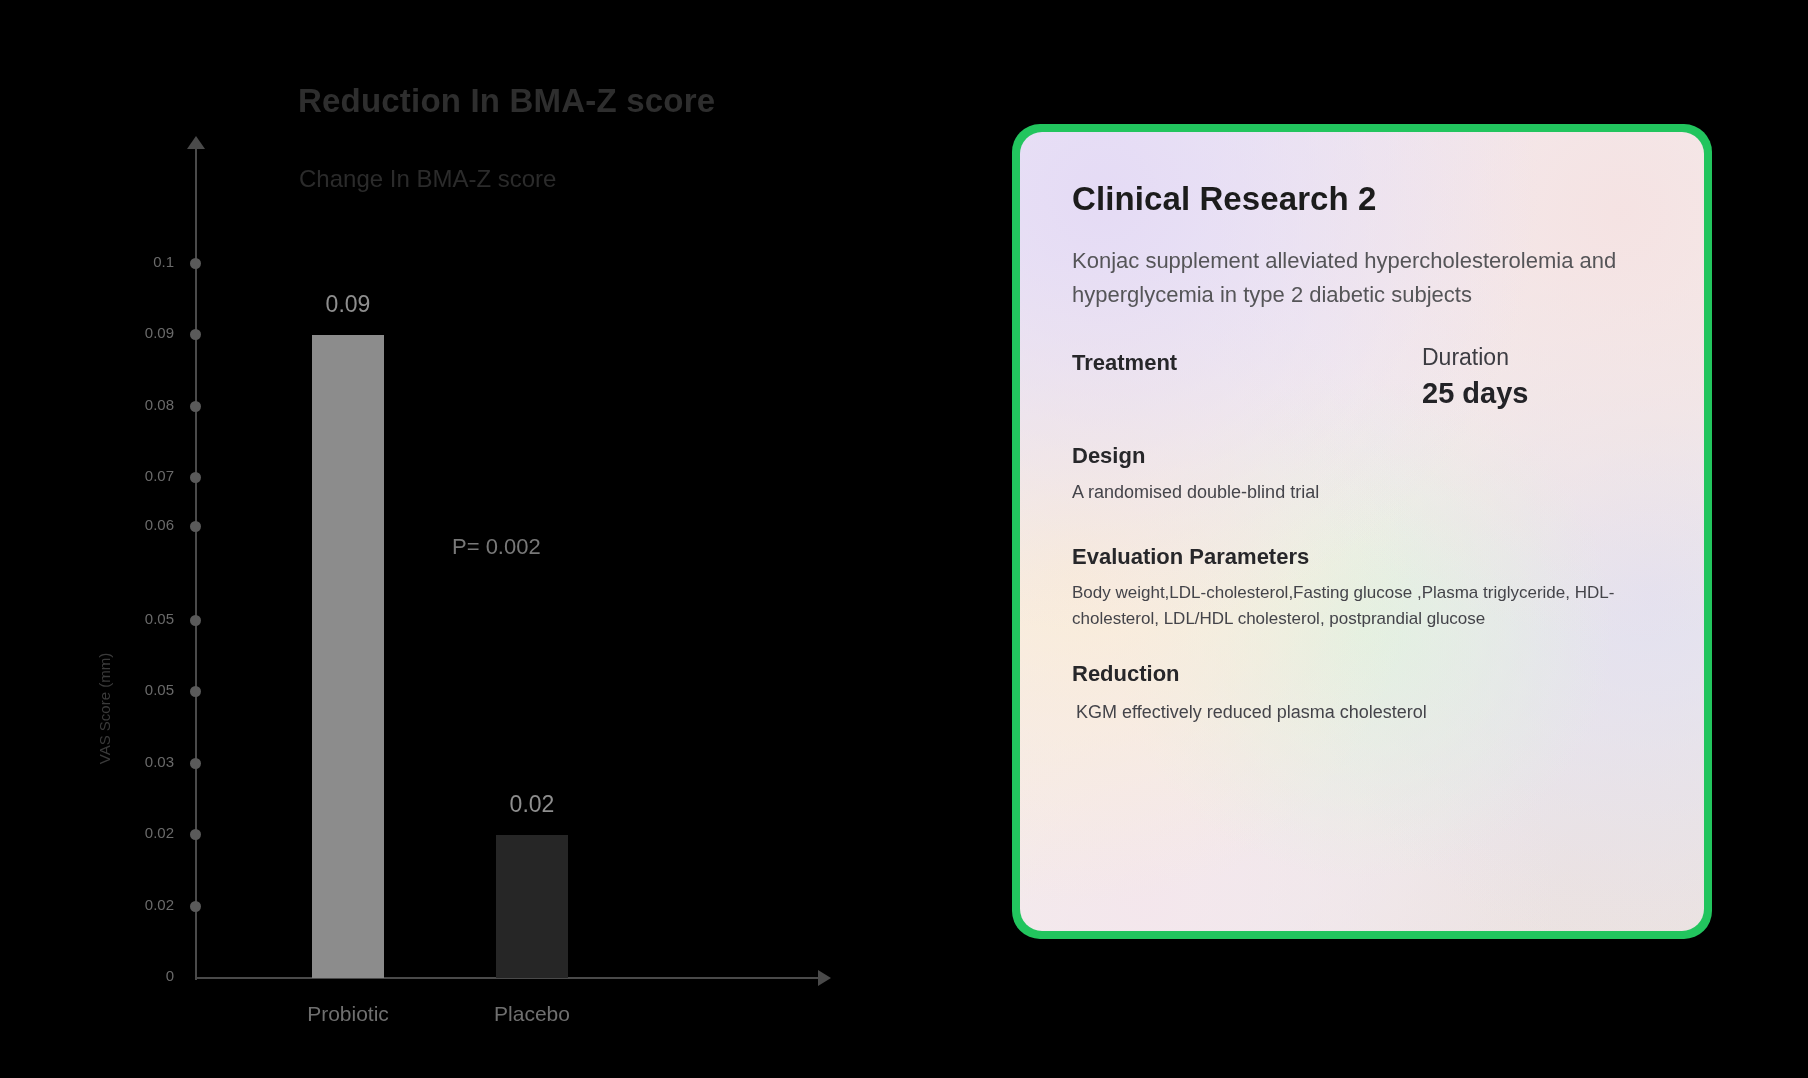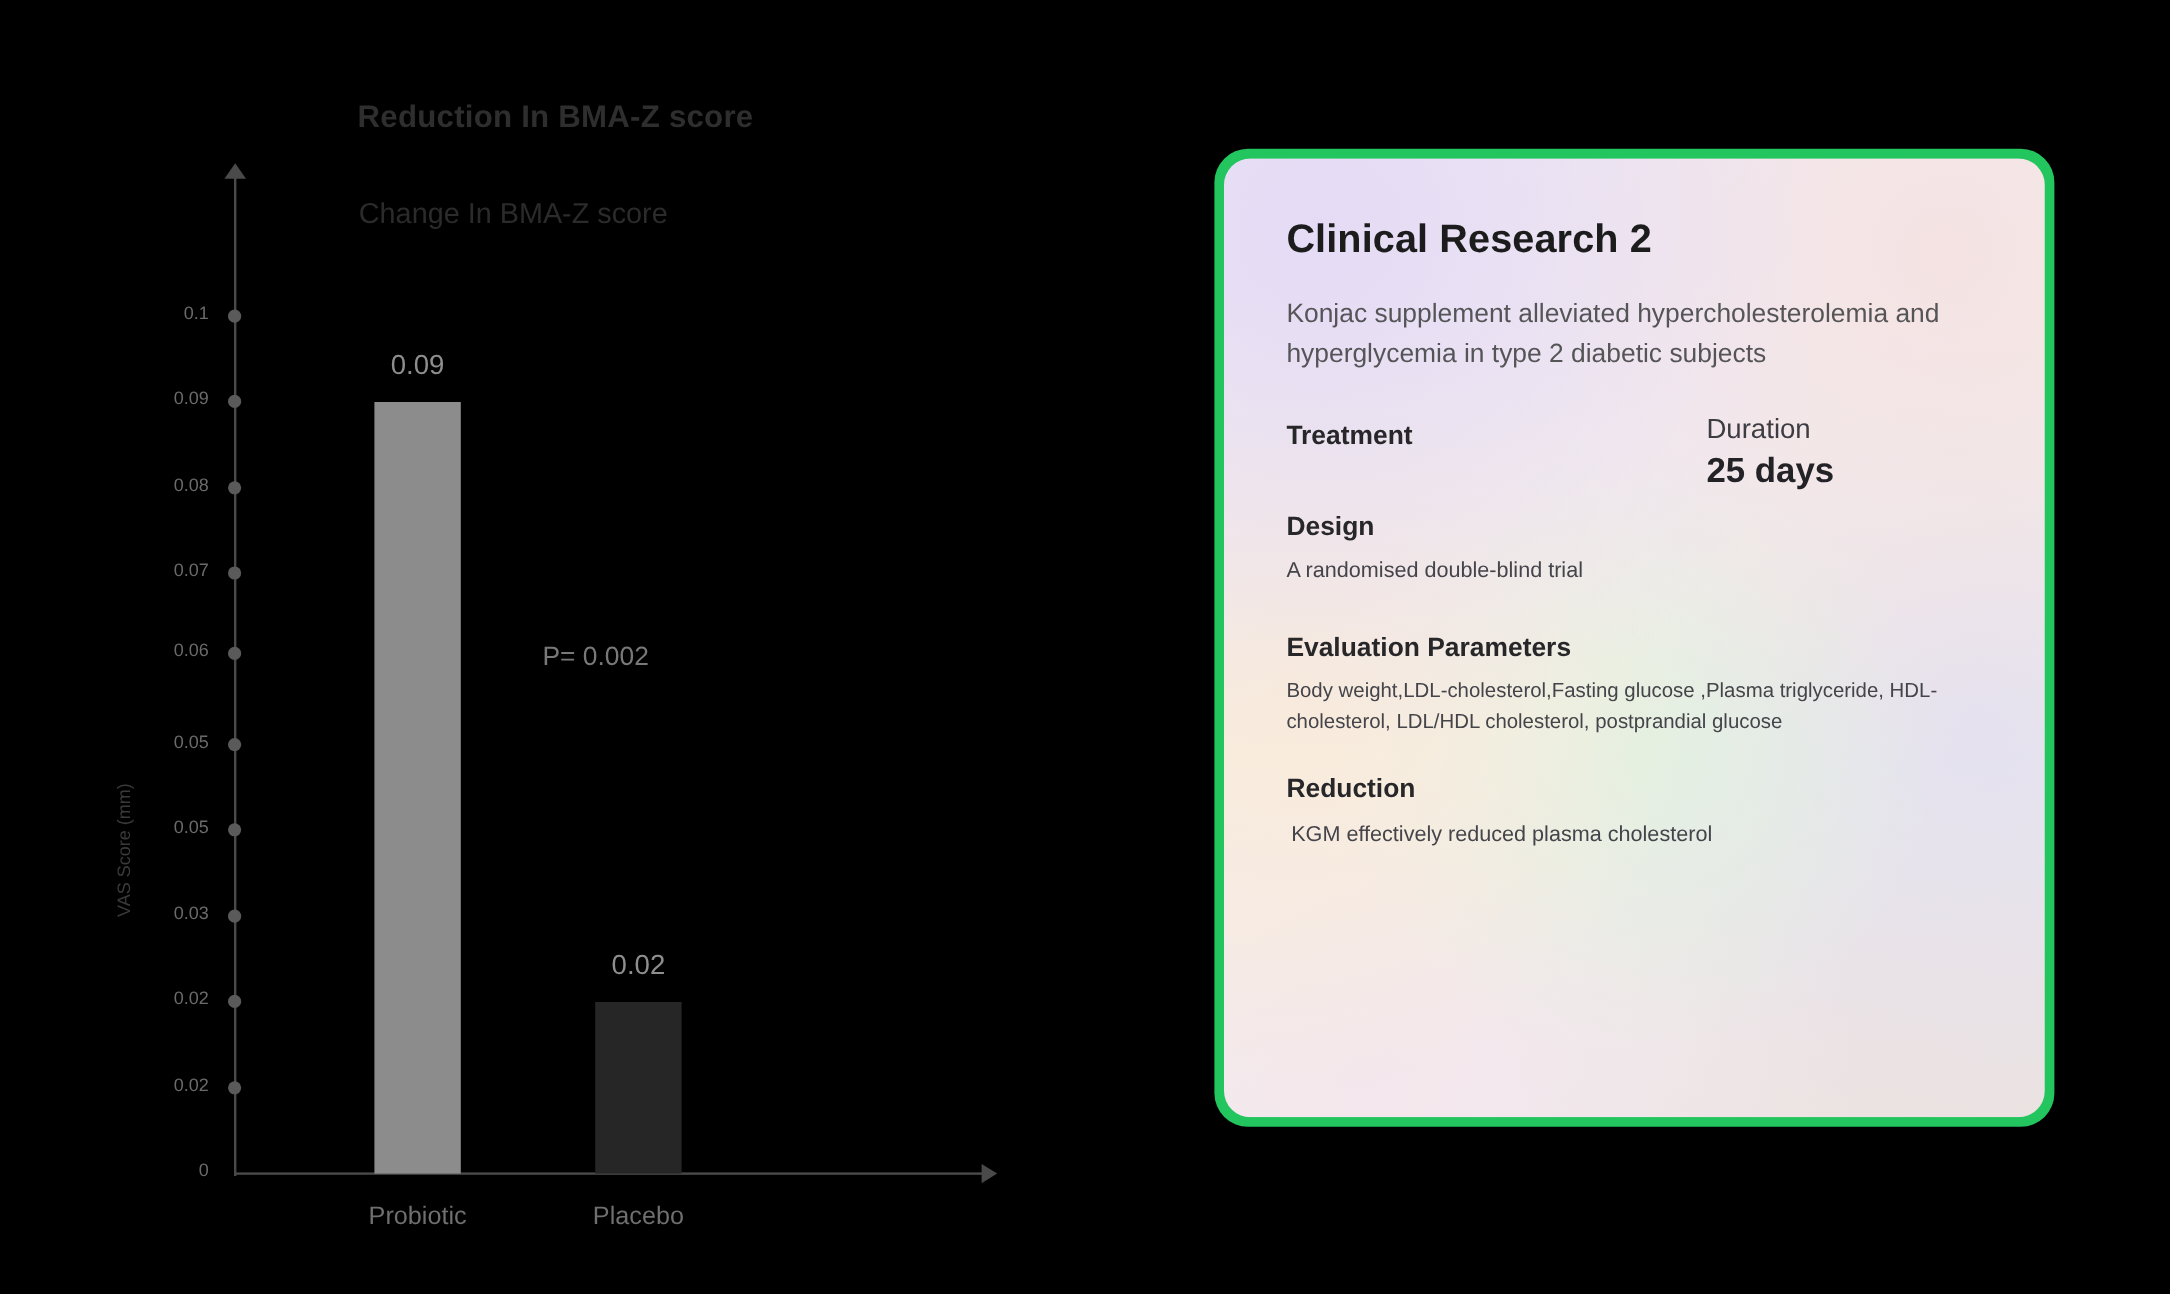--- a/index.html
+++ b/index.html
@@ -33,7 +33,7 @@
     position: absolute;
     left: 298px;
     top: 82px;
-    font-size: 26px;
+    font-size: 33px;
     font-weight: 700;
     letter-spacing: 0.2px;
     color: #2e2e2e;

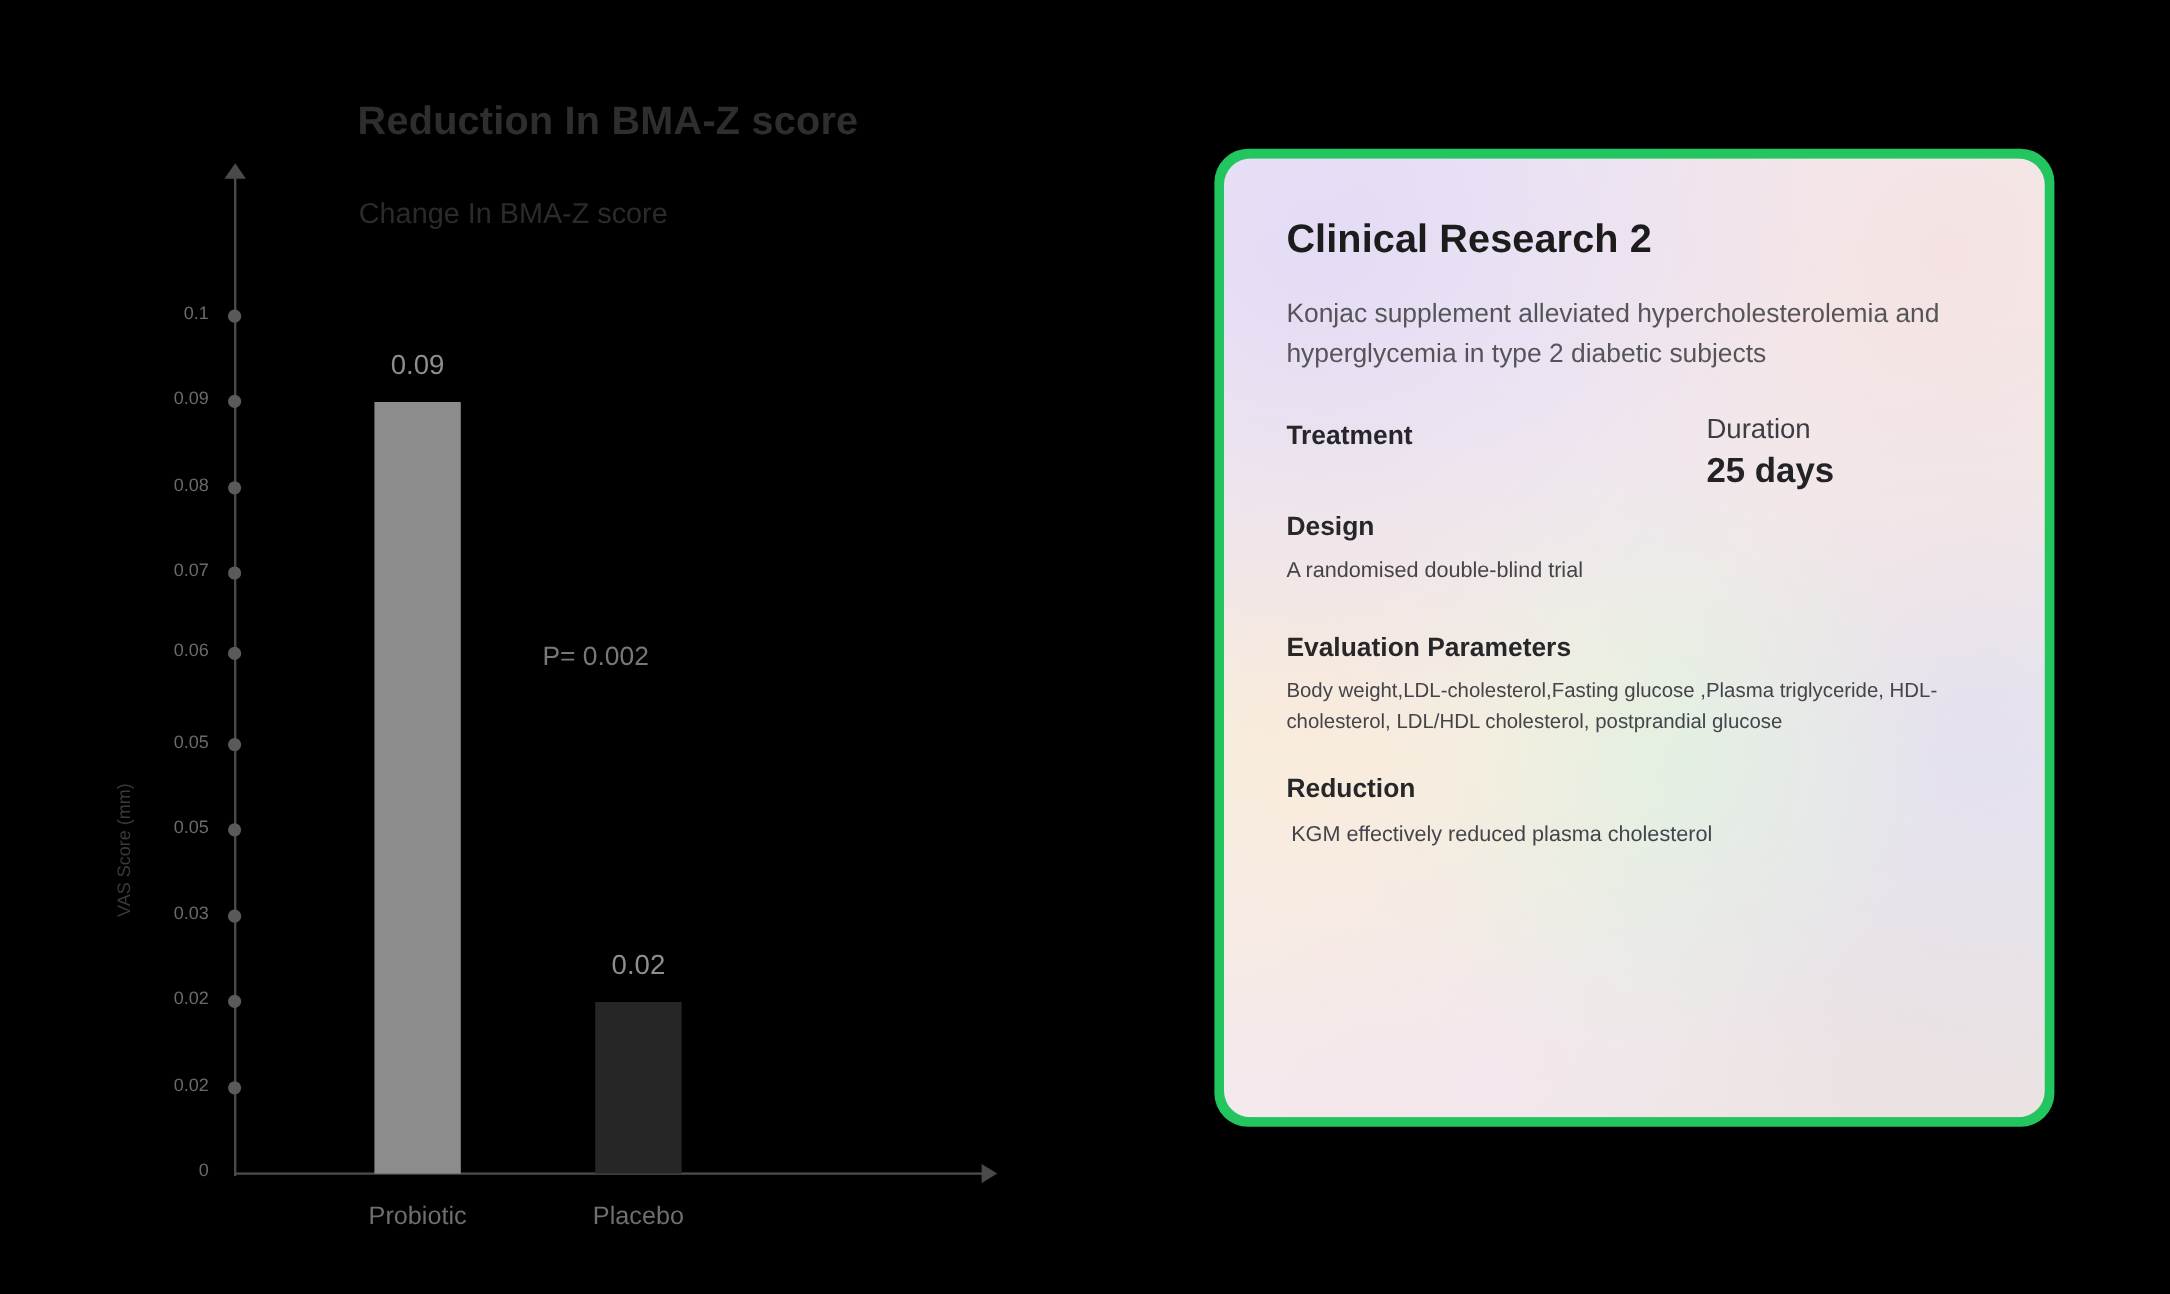--- a/index.html
+++ b/index.html
@@ -221,7 +221,7 @@
   .two-col {
     display: flex;
     align-items: flex-start;
-    margin-bottom: 16px;
+    margin-bottom: 33px;
   }
   .col-treatment { width: 350px; padding-top: 6px; }
   .col-duration  { flex: 1; }

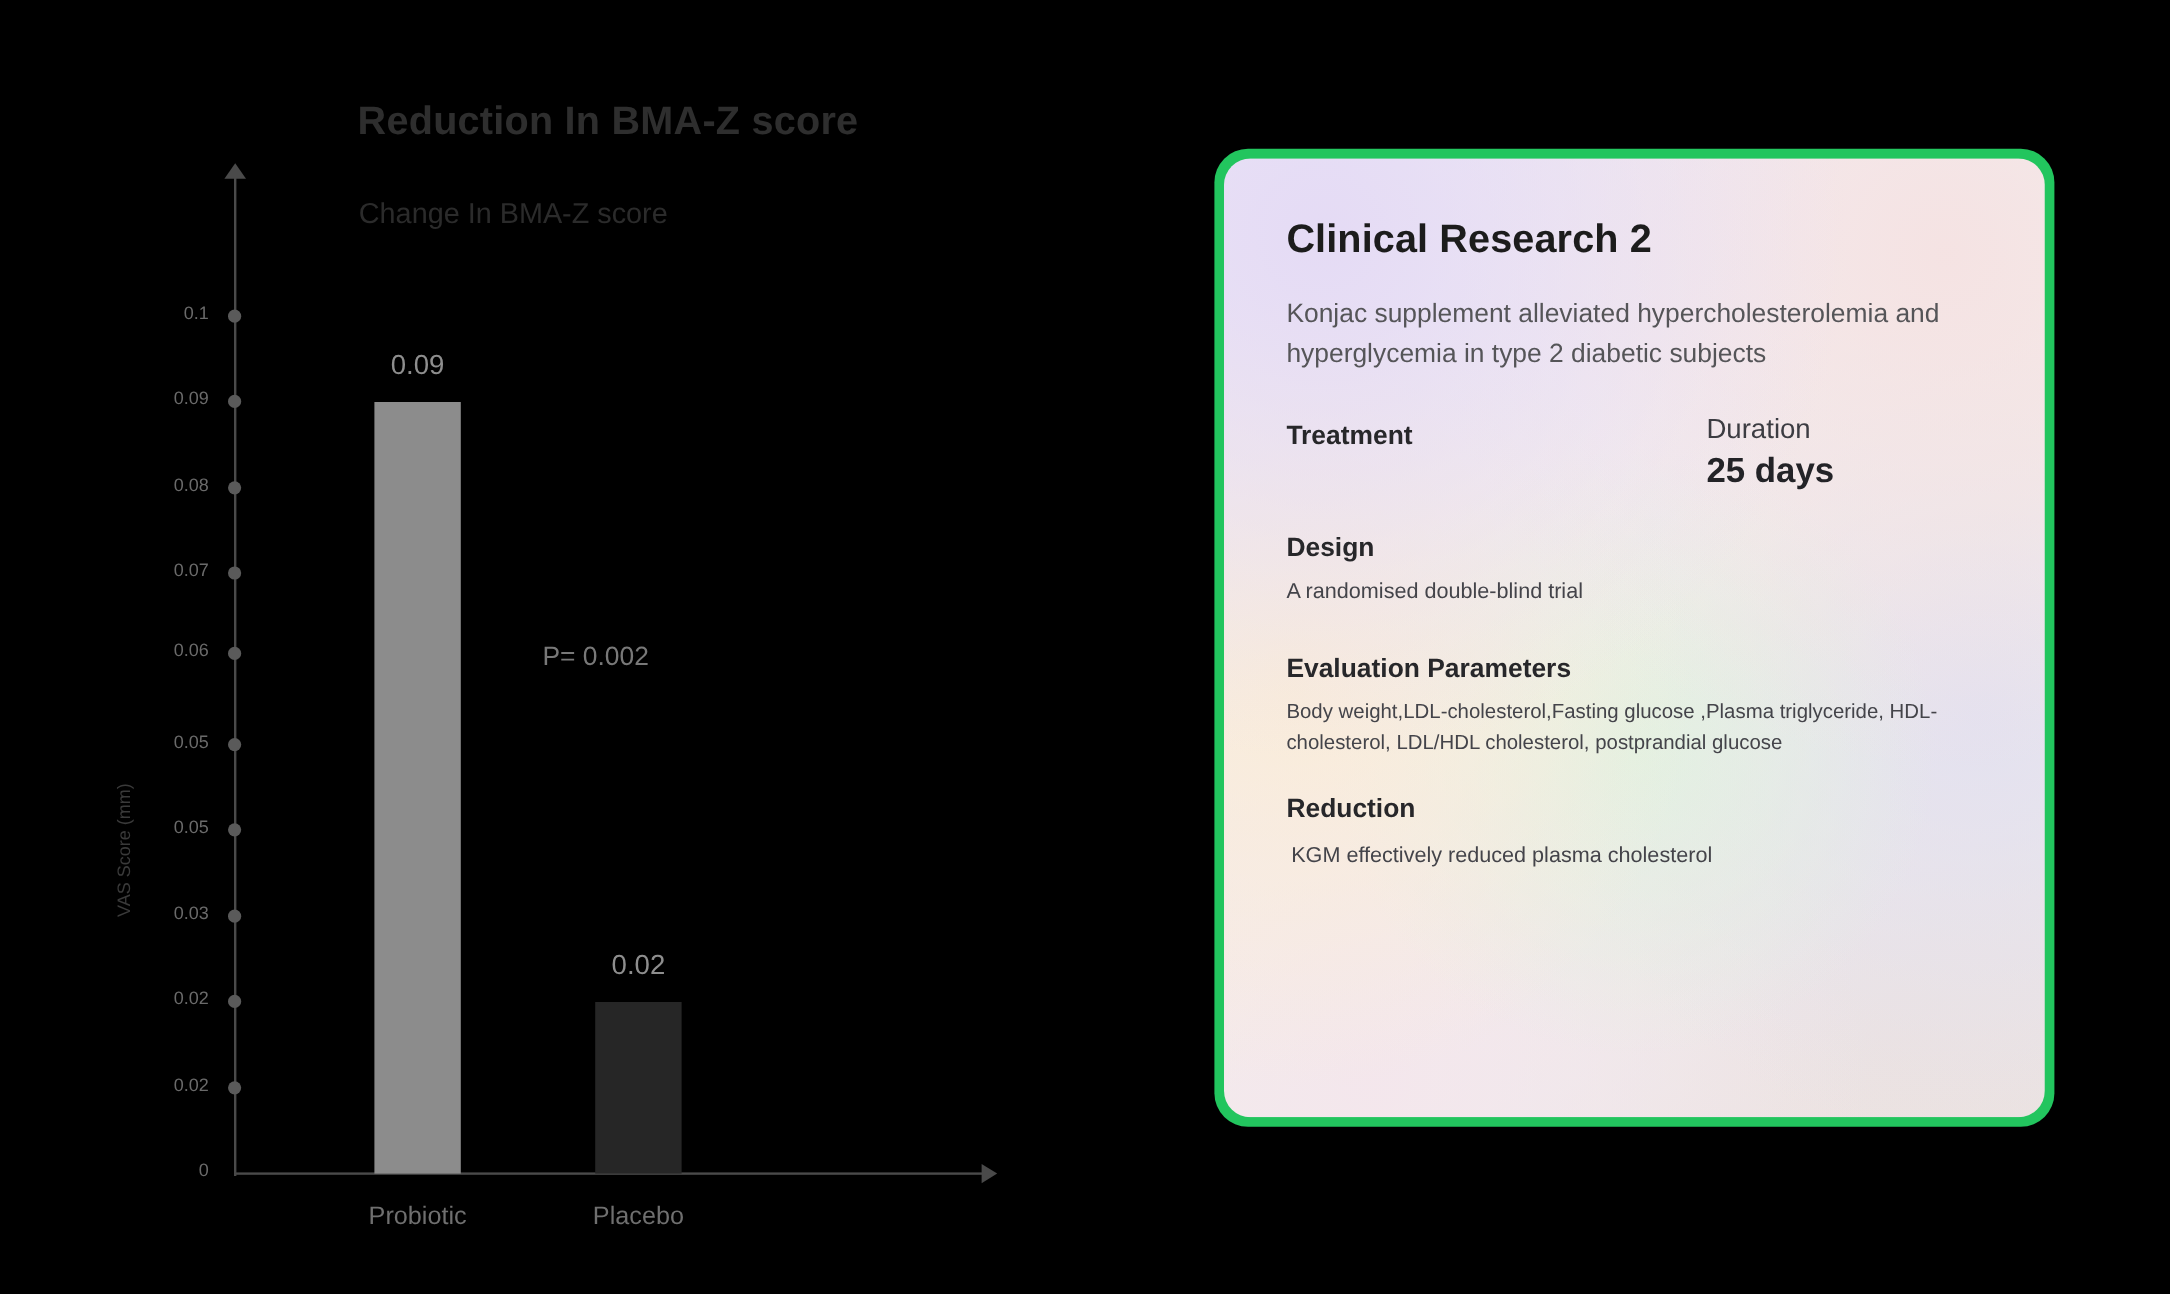--- a/index.html
+++ b/index.html
@@ -280,7 +280,7 @@
           <span class="tick-text">0.07</span>
           <span class="tick-dot"></span>
         </div>
-        <div class="tick" style="top: 544px;">
+        <div class="tick" style="top: 526px;">
           <span class="tick-text">0.06</span>
           <span class="tick-dot"></span>
         </div>

